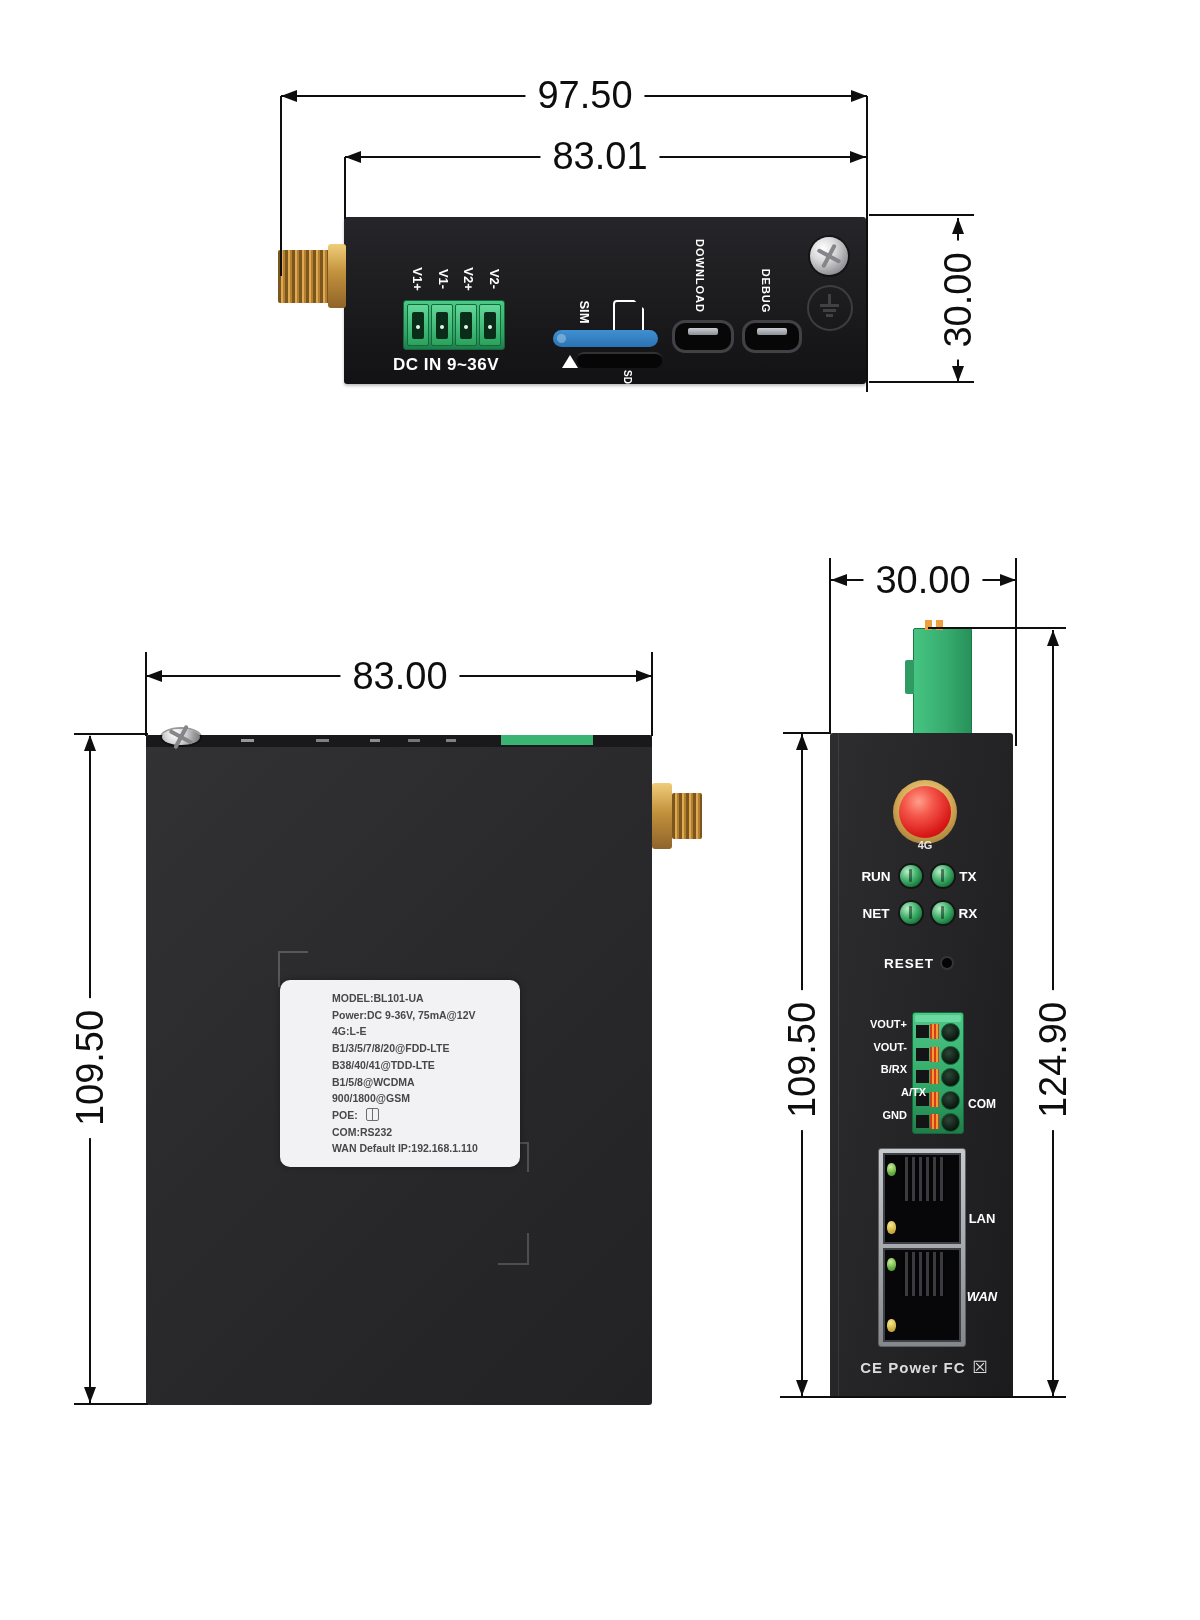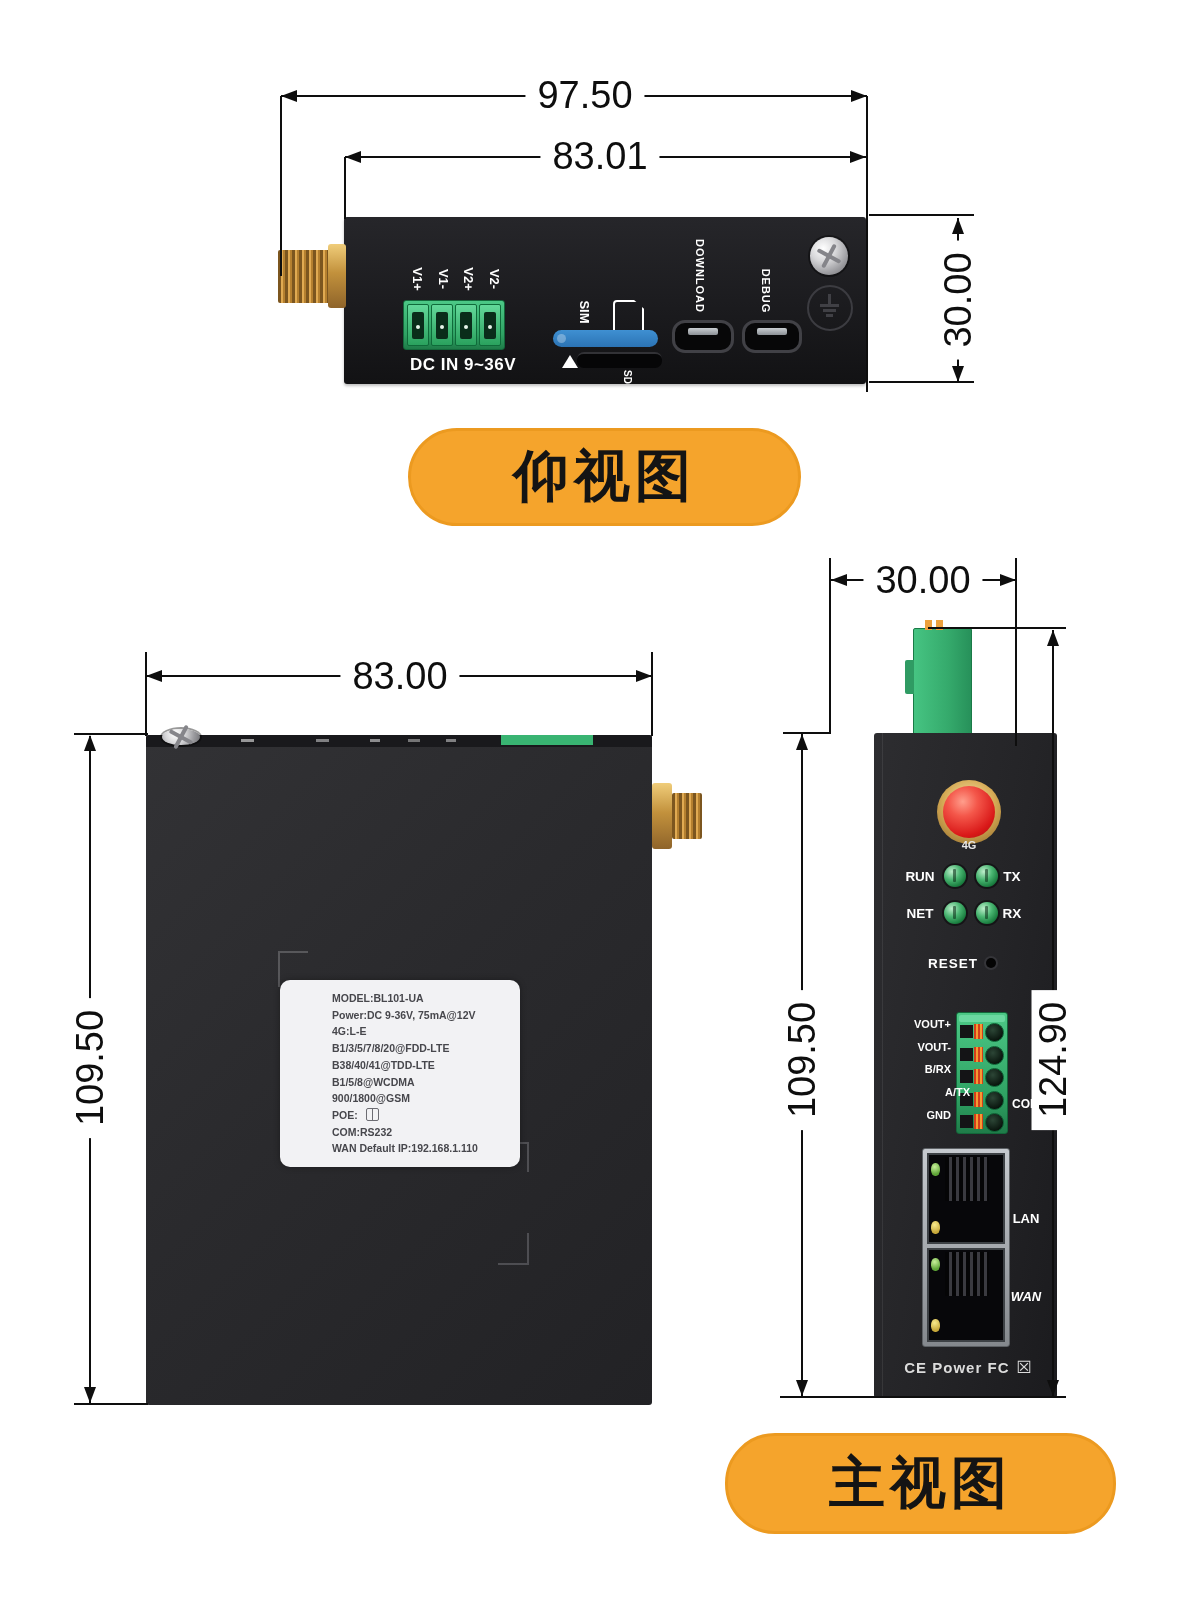--- a/index.html
+++ b/index.html
@@ -127,7 +127,7 @@
           </div>
         </div>
     </div>
-    <div class="hlabel" style="left:119px;top:148px;font-size:17px;letter-spacing:.5px;">DC IN 9~36V</div>
+    <div class="hlabel" style="left:102px;top:148px;font-size:17px;letter-spacing:.5px;">DC IN 9~36V</div>
 
     <div class="vlabel" style="left:240px;top:95px;font-size:13px;">SIM</div>
     <div style="position:absolute;left:269px;top:83px;width:27px;height:30px;border:2.5px solid #fff;border-radius:4px;clip-path:polygon(0 0,68% 0,100% 26%,100% 100%,0 100%);"></div>

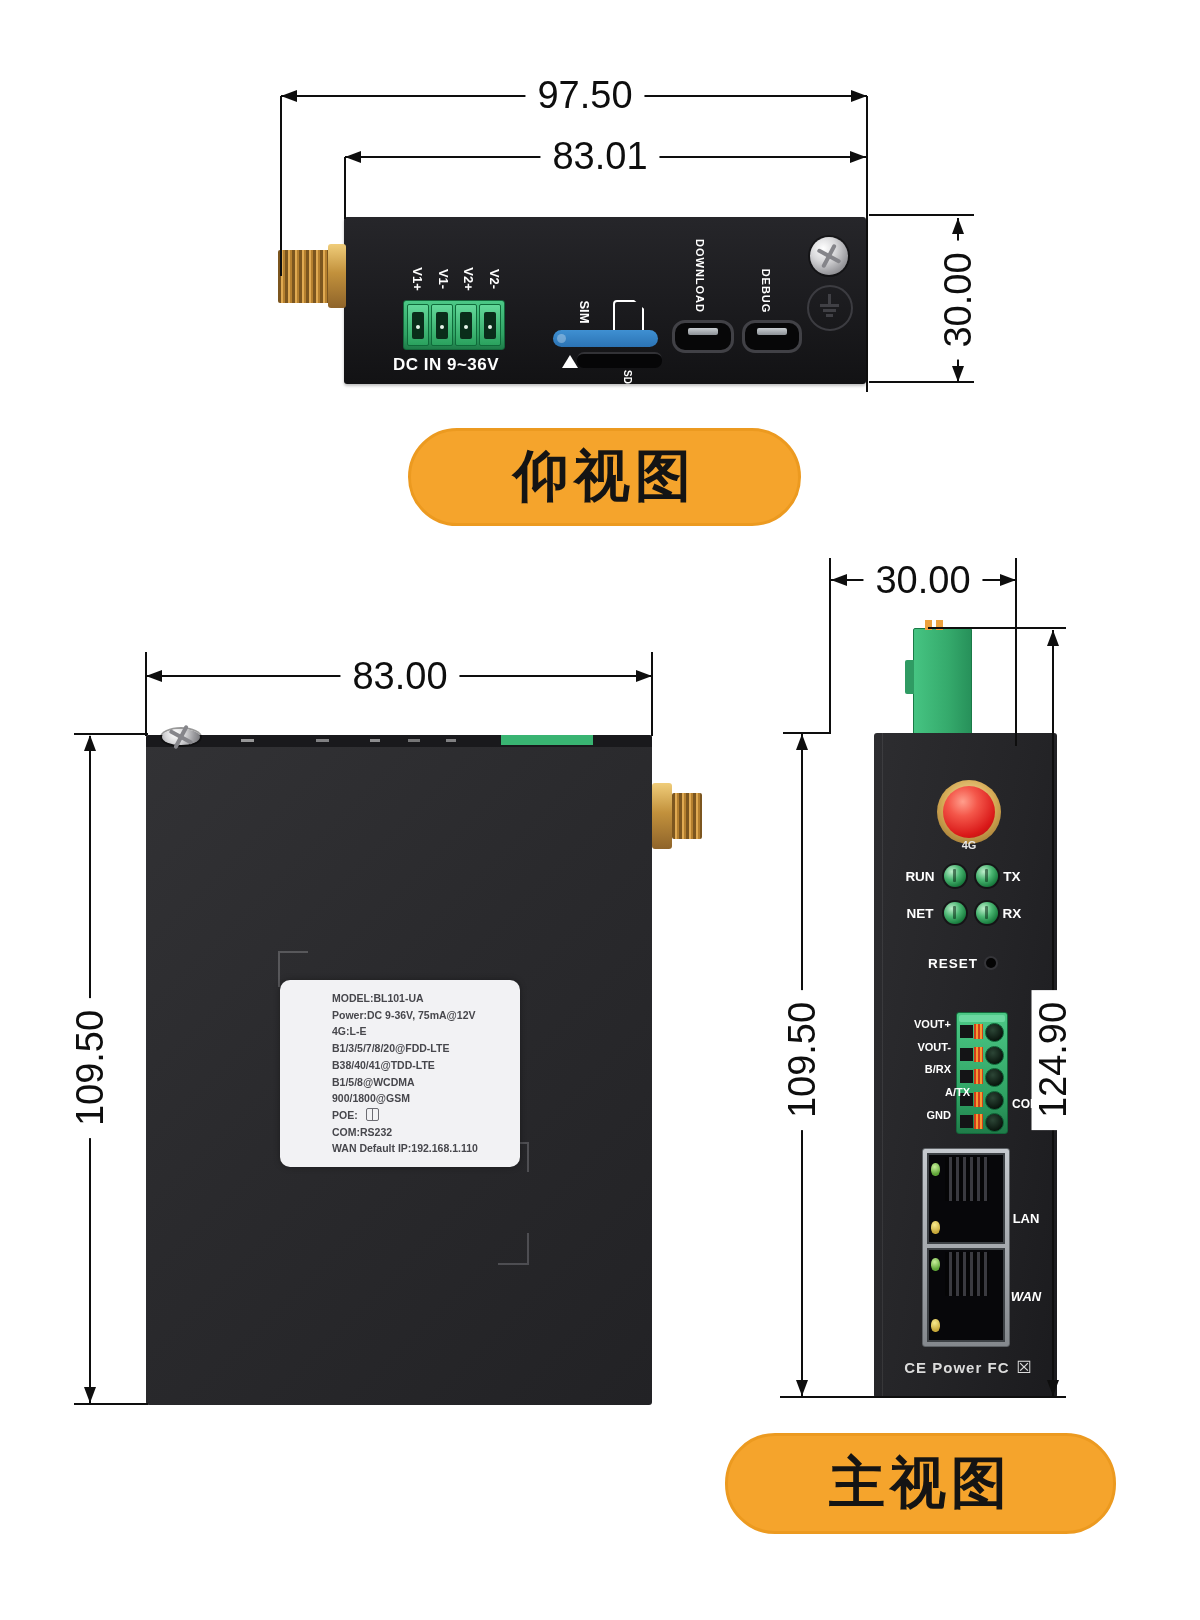--- a/index.html
+++ b/index.html
@@ -153,9 +153,6 @@
     </div>
   </div>
 
-  <div class="pill" style="left:408px;top:428px;width:387px;height:92px;">
-    <span>仰视图</span>
-  </div>
 
   <div class="ln" style="left:145px;top:652px;width:2px;height:84px;"></div>
   <div class="ln" style="left:651px;top:652px;width:2px;height:84px;"></div>

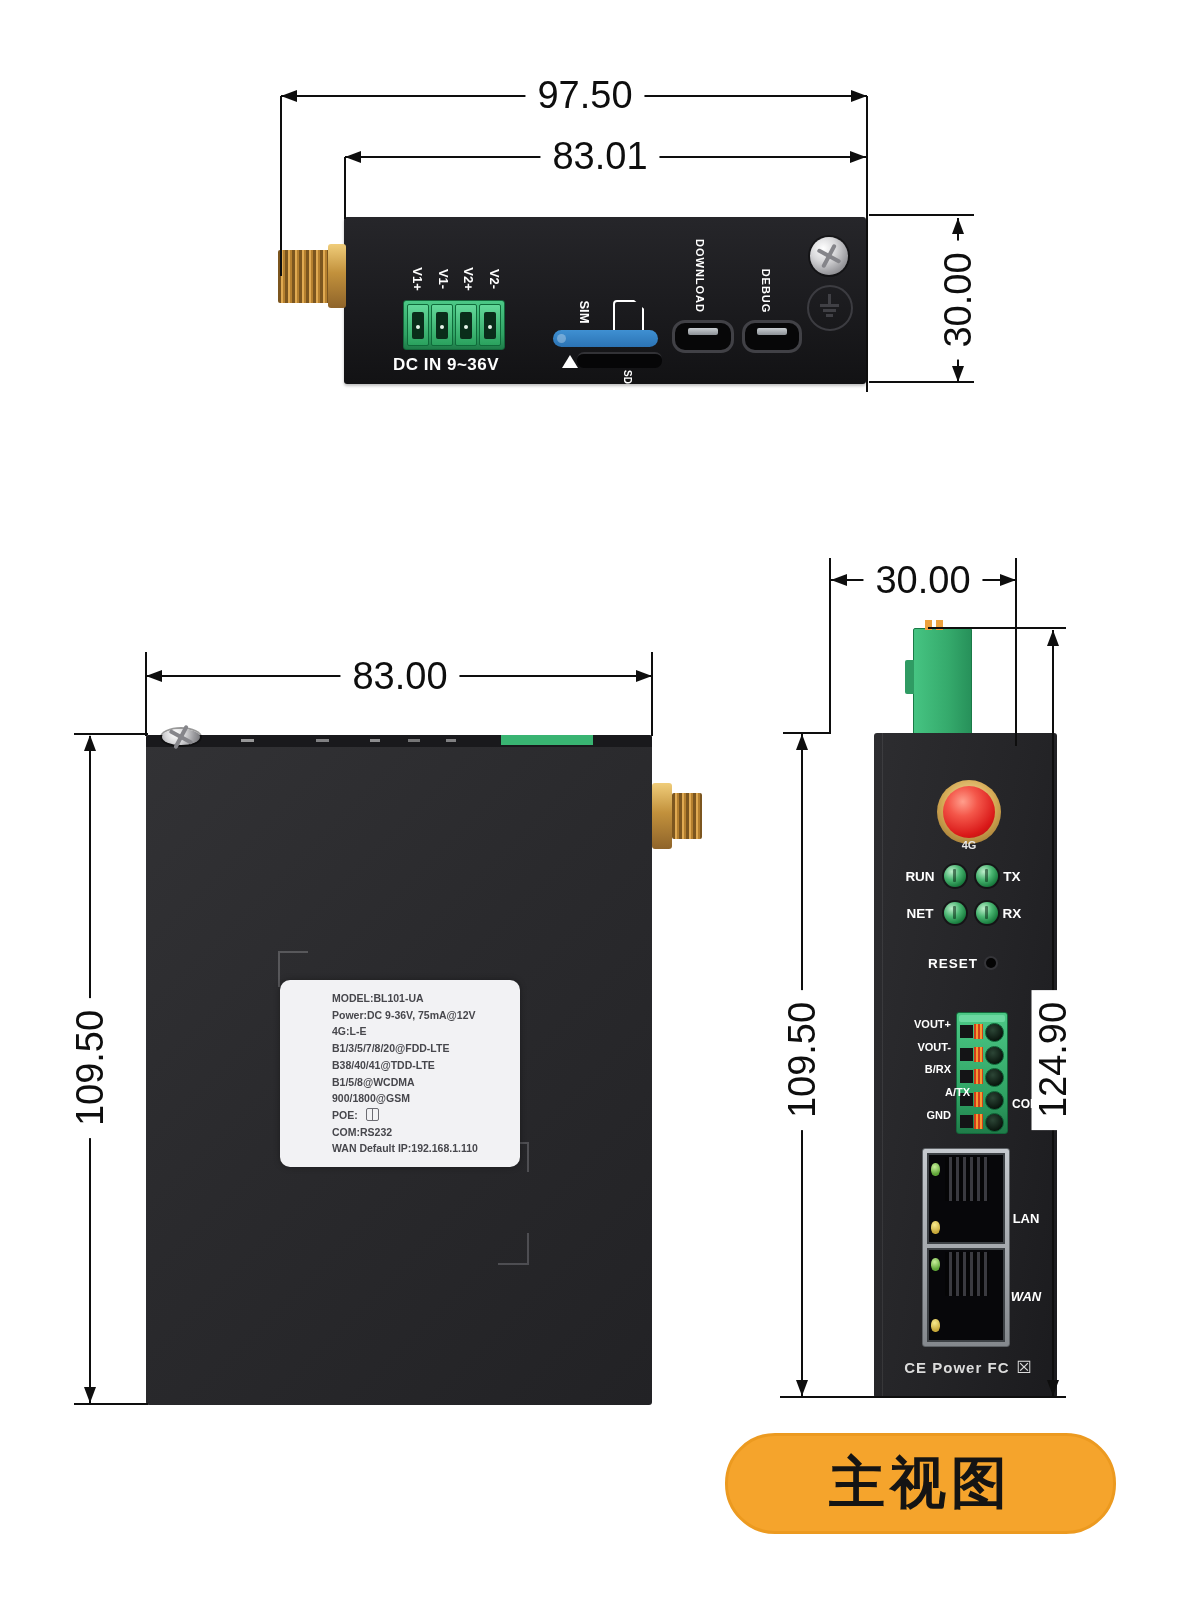--- a/index.html
+++ b/index.html
@@ -226,7 +226,7 @@
   <div class="ar ar-d" style="left:1047px;top:1380px;"></div>
   <div class="dimlab rot" style="left:1053px;top:1060px;">124.90</div>
 
-  <div class="dev frontdev" style="left:830px;top:733px;width:183px;height:665px;margin-left:44px;">
+  <div class="dev frontdev" style="left:830px;top:733px;width:183px;height:665px;">
     <div style="position:absolute;left:8px;top:0;width:1px;height:665px;background:rgba(255,255,255,.08);"></div>
 
     <div style="position:absolute;left:63px;top:47px;width:64px;height:64px;border-radius:50%;background:radial-gradient(circle at 50% 38%,#f9ecbc 0%,#d6ab56 50%,#8a6526 100%);"></div>

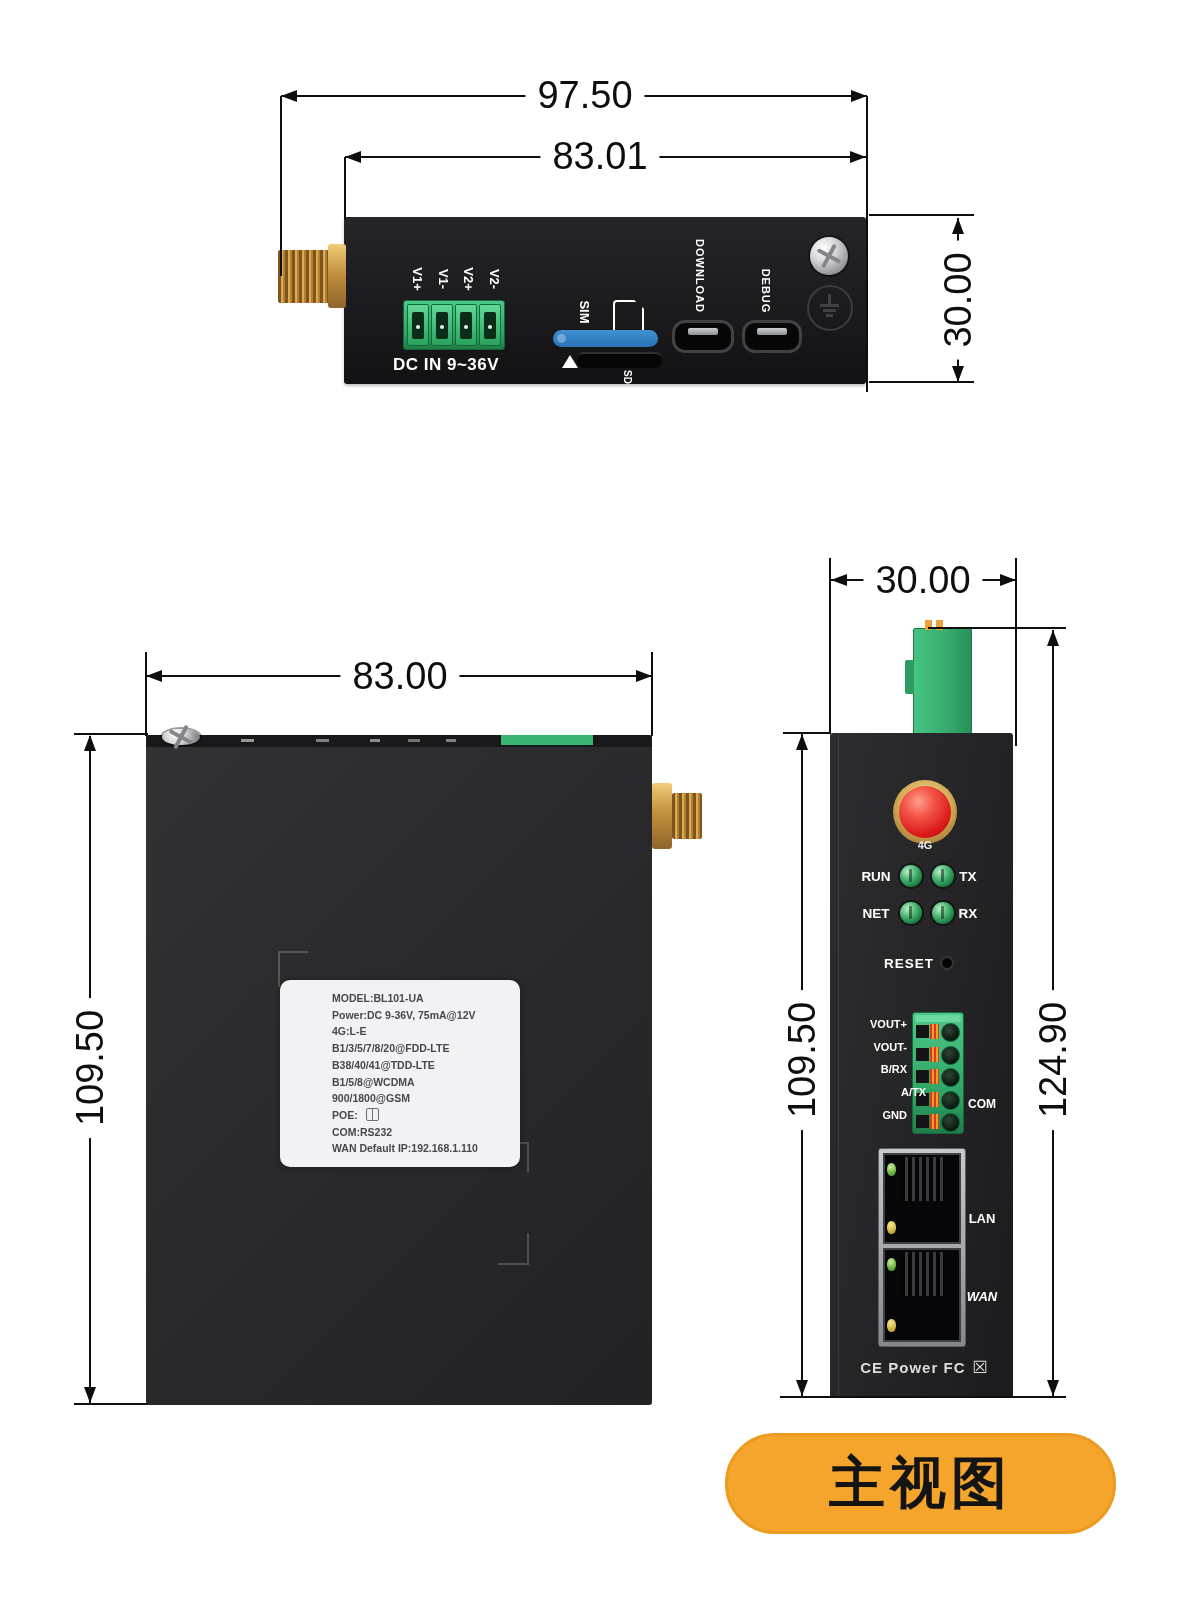--- a/index.html
+++ b/index.html
@@ -292,9 +292,6 @@
     </div>
   </div>
 
-  <div class="pill" style="left:725px;top:1433px;width:385px;height:95px;">
-    <span>主视图</span>
-  </div>
 
 </div>
 

